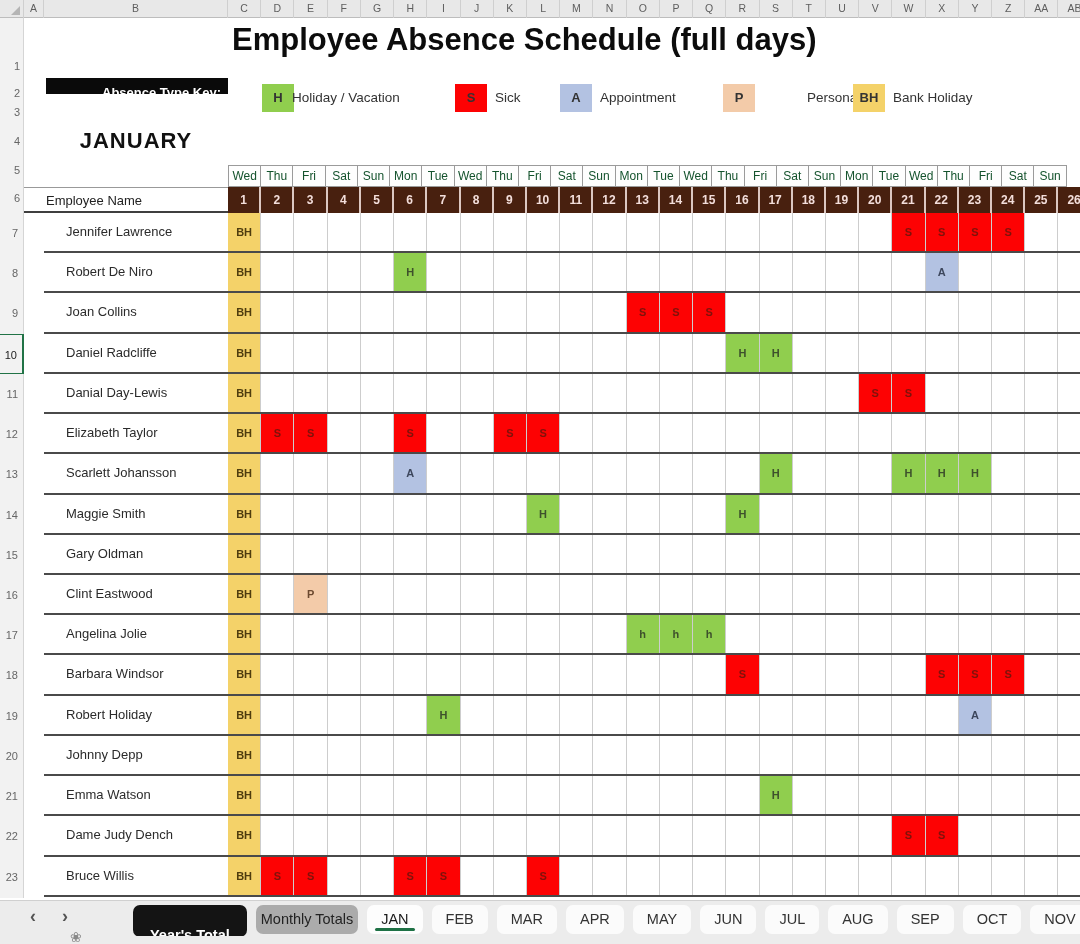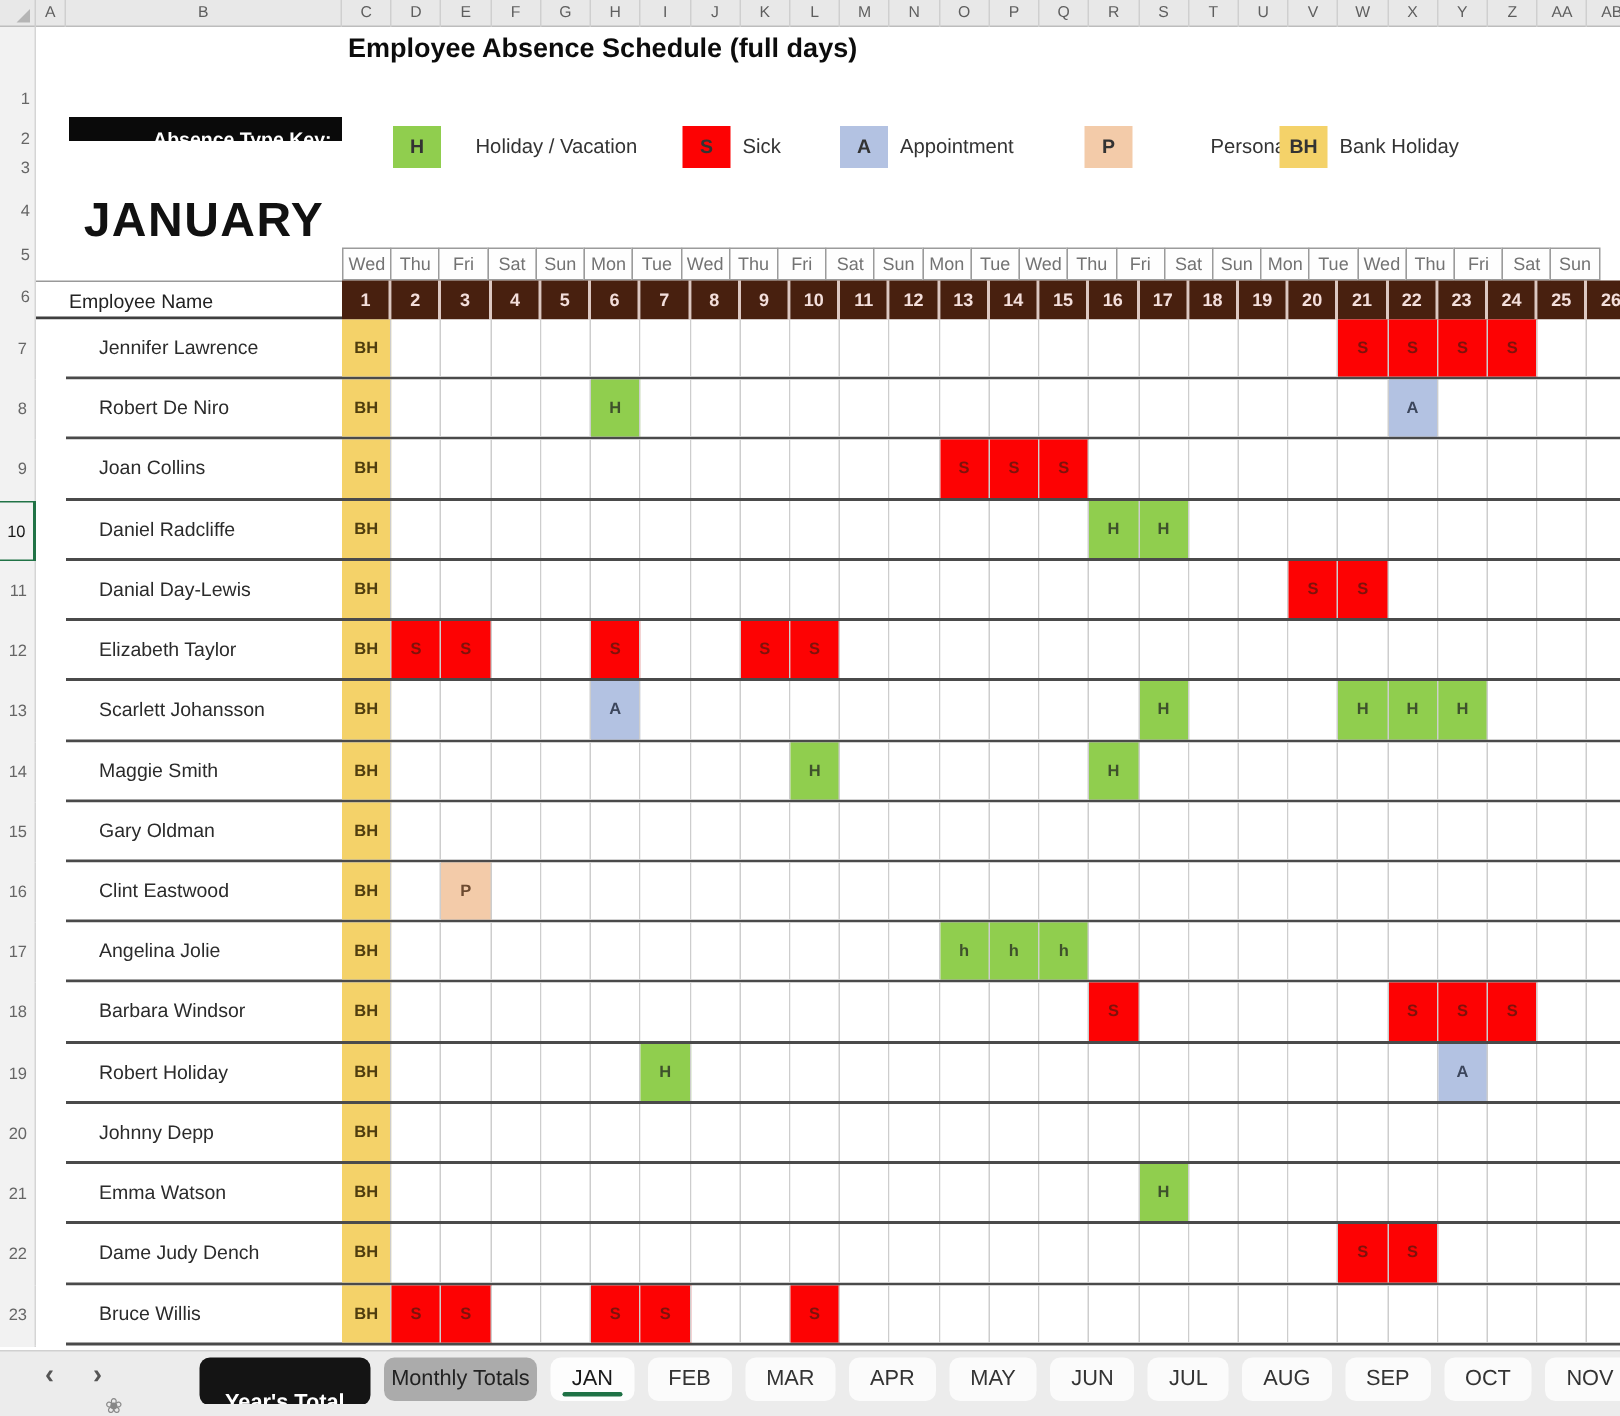--- a/index.html
+++ b/index.html
@@ -32,7 +32,7 @@
     padding-left:22px; font-size:13px; color:#222; border-bottom:2px solid #3F3F3F; border-top:1px solid #999; background:#fff; }
 
   
-  .title { position:absolute; left:232px; top:22px; font-size:18px; font-weight:bold; color:#0c0c0c; }
+  .title { position:absolute; left:232px; top:22px; font-size:31px; font-weight:bold; color:#0c0c0c; }
   .leg-box { position:absolute; top:84px; width:32px; height:28px; text-align:center; line-height:28px;
     font-size:13px; font-weight:bold; color:#333; }
   .leg-label { position:absolute; top:84px; height:28px; line-height:28px; font-size:13.5px; color:#333; }

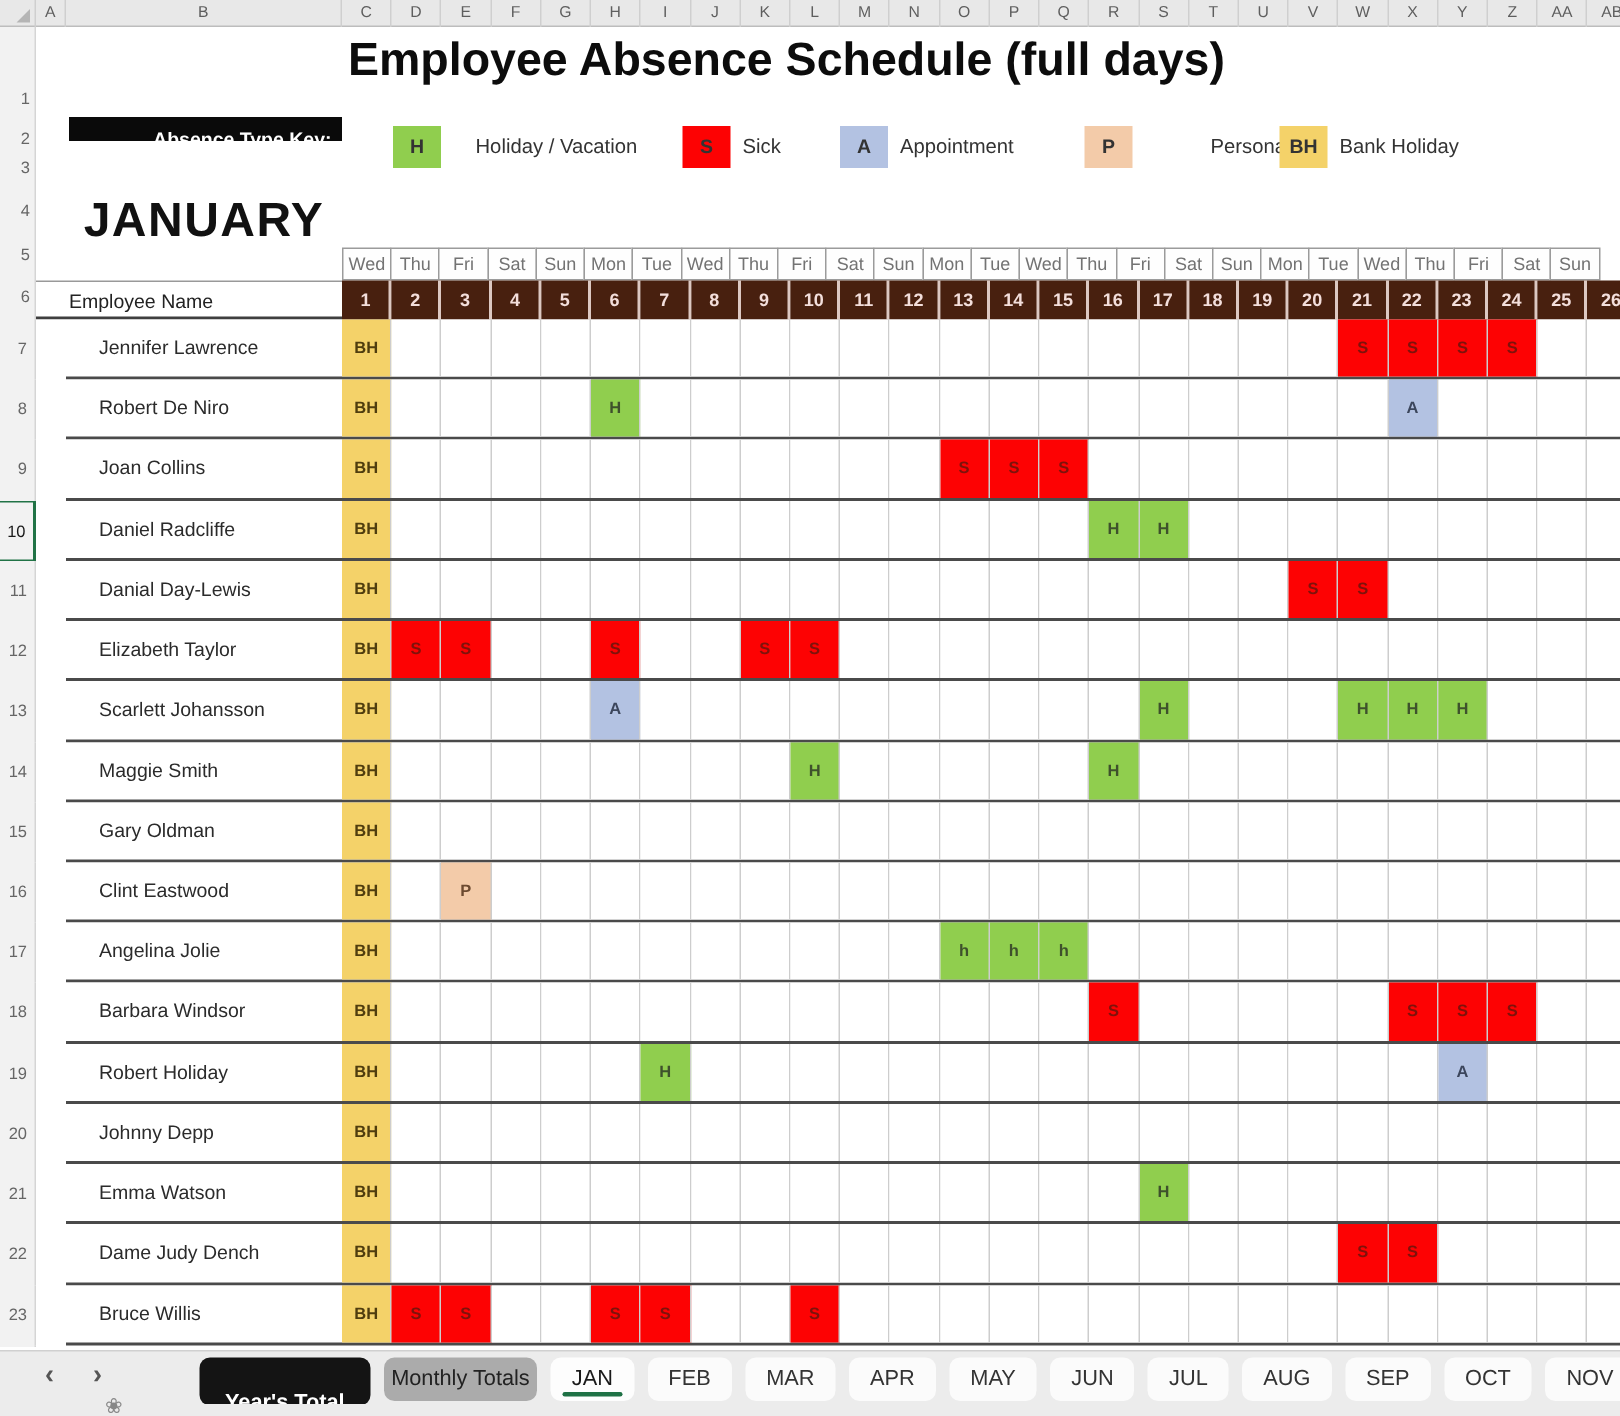--- a/index.html
+++ b/index.html
@@ -126,7 +126,7 @@
   <div class="title">Employee Absence Schedule (full days)</div>
   <div id="legend">
       <div class="leg-box" style="left: 262px; background: rgb(144, 206, 78);">H</div>
-      <div class="leg-label" style="left: 317px;">Holiday / Vacation</div>
+      <div class="leg-label" style="left: 292px;">Holiday / Vacation</div>
       <div class="leg-box" style="left: 455px; background: rgb(253, 2, 3);">S</div>
       <div class="leg-label" style="left: 495px;">Sick</div>
       <div class="leg-box" style="left: 560px; background: rgb(179, 194, 226);">A</div>

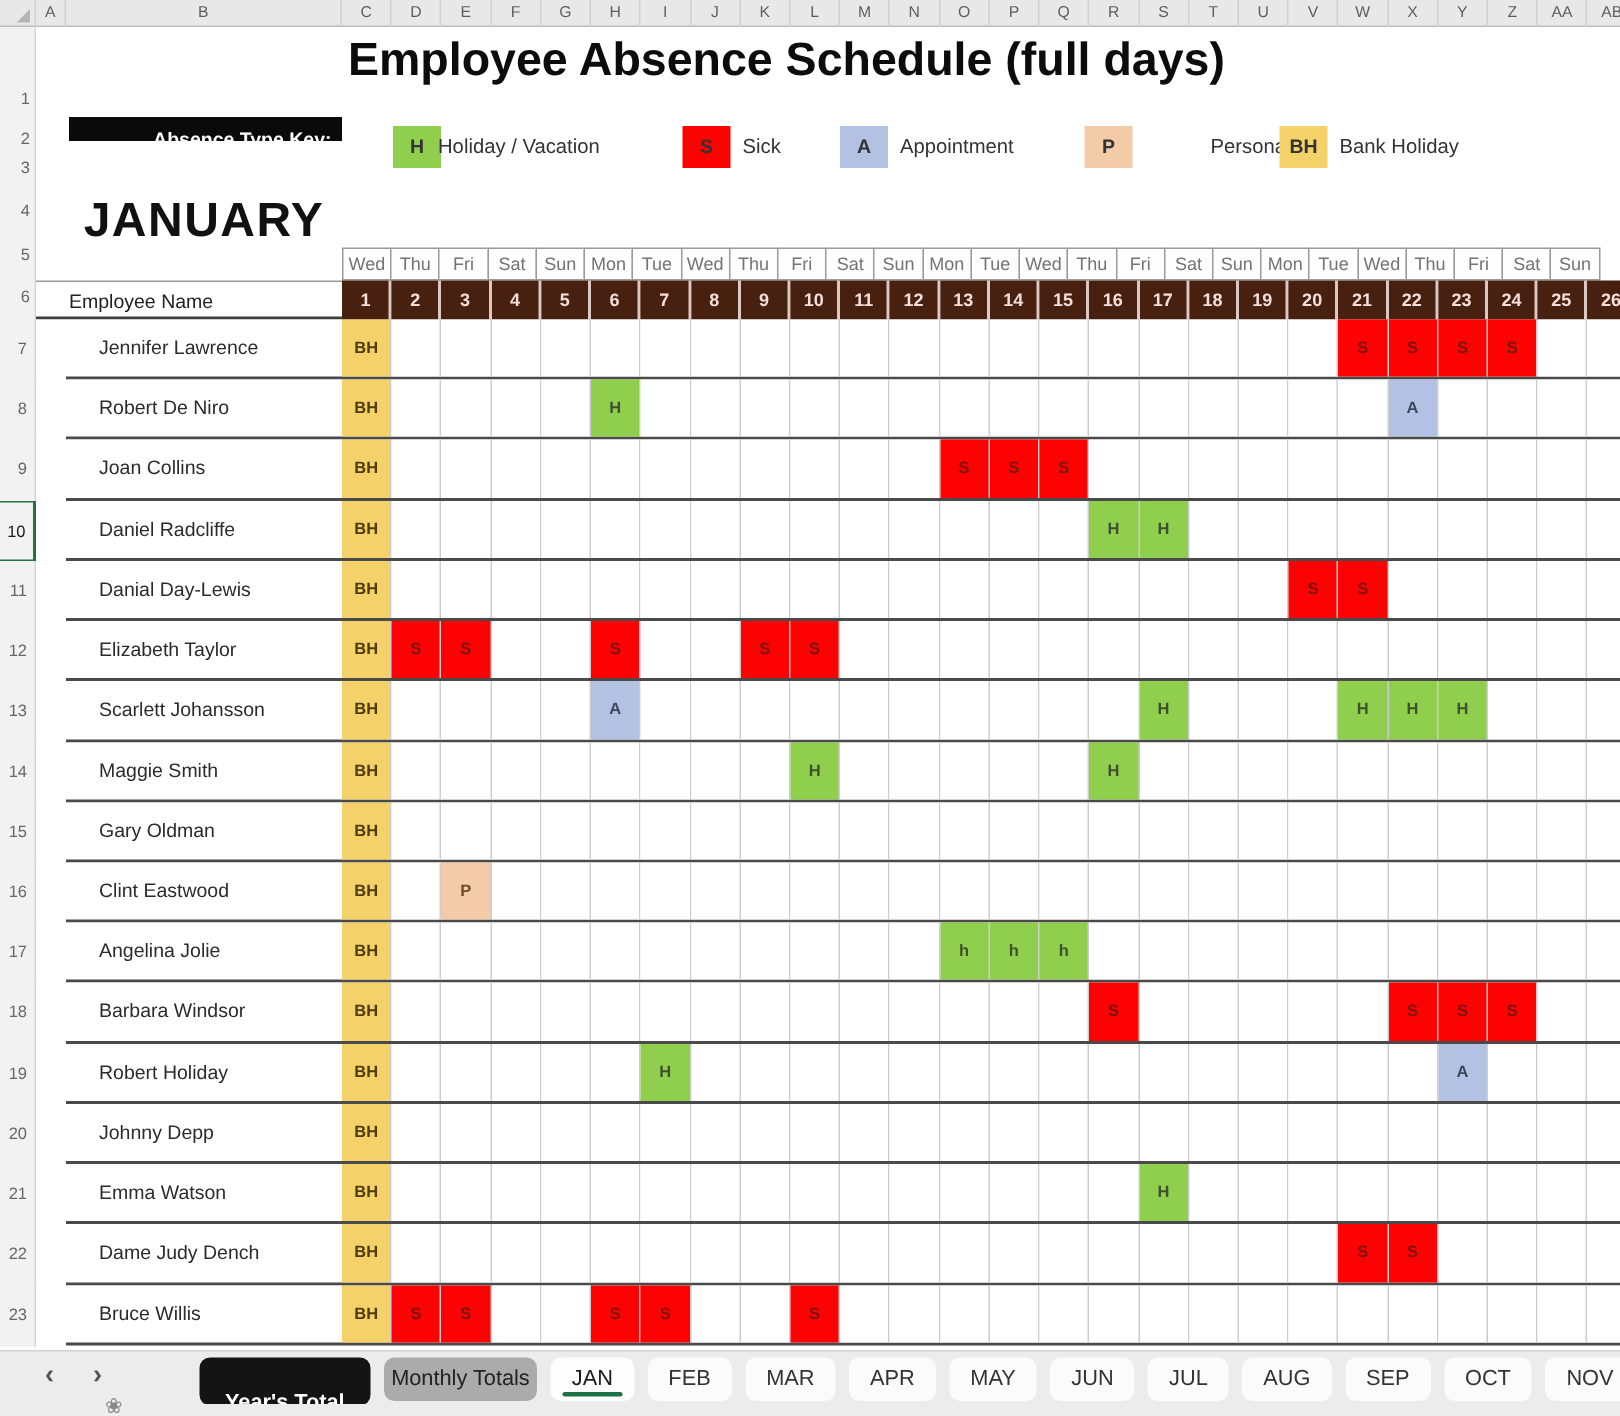--- a/index.html
+++ b/index.html
@@ -27,7 +27,7 @@
   .keybar { position:absolute; left:46px; top:78px; width:182px; height:16px; background:#0A0A0A;
     color:#fff; font-size:13px; font-weight:bold; text-align:right; line-height:30px; padding-right:7px; }
   .month { position:absolute; left:44px; top:128px; width:184px; text-align:center;
-    font-size:32px; font-weight:bold; letter-spacing:1px; color:#111; }
+    font-size:22px; font-weight:bold; letter-spacing:1px; color:#111; }
   .empheader { position:absolute; left:24px; top:187px; width:204px; height:26px; line-height:25px;
     padding-left:22px; font-size:13px; color:#222; border-bottom:2px solid #3F3F3F; border-top:1px solid #999; background:#fff; }
 

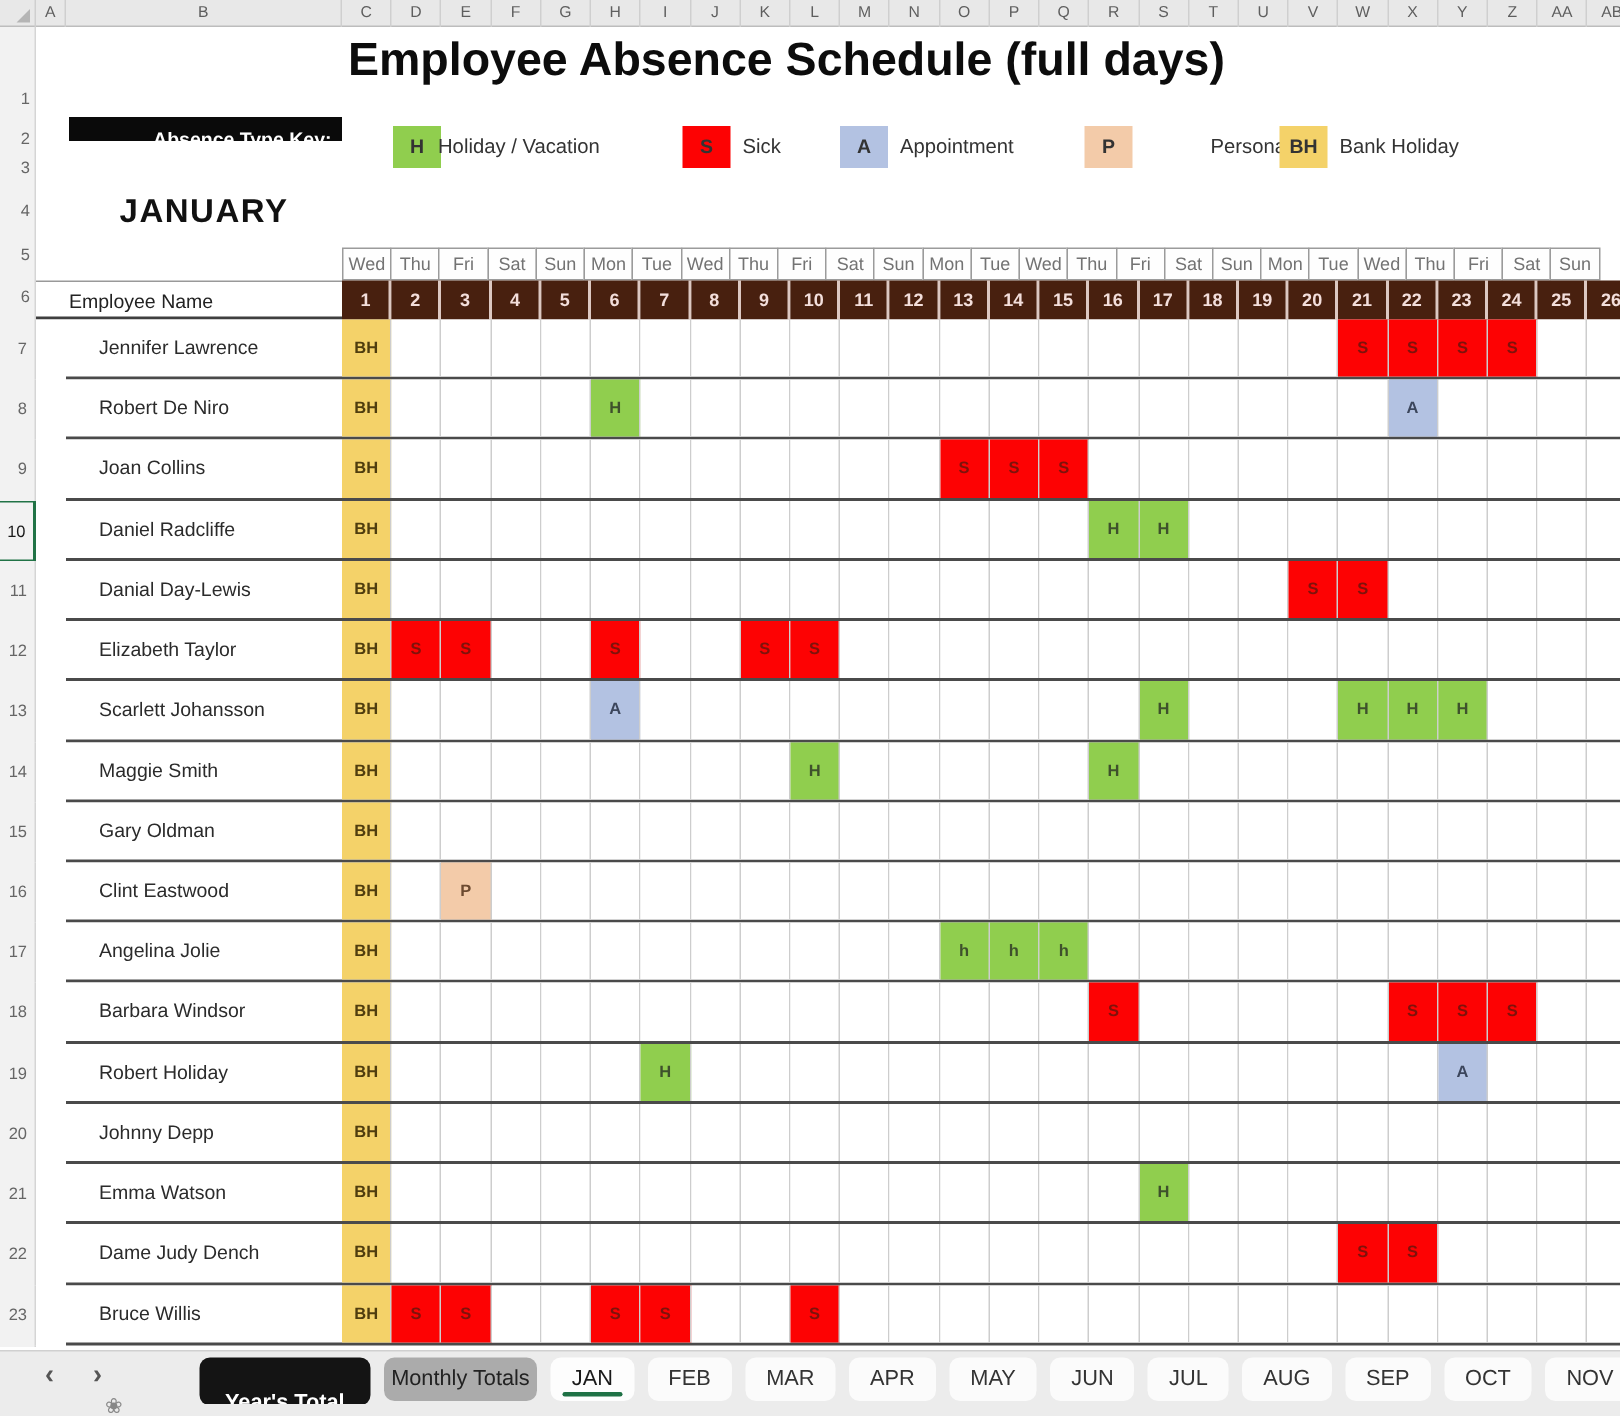--- a/index.html
+++ b/index.html
@@ -42,7 +42,7 @@
   
   #daynames { position:absolute; left:228px; top:165px; display:flex; height:22px; }
   .dn-cell { flex:none; width:33.23px; height:22px; background:#FEFEFE; border:1px solid #9B9B9B;
-    margin-right:-1px; font-size:12px; color:#737373; text-align:center; line-height:20px; }
+    margin-right:-1px; font-size:12px; color:#14532d; text-align:center; line-height:20px; }
   #daynums { position:absolute; left:228px; top:187px; display:flex; height:26px; }
   .dd-cell { flex:none; width:33.23px; height:26px; background:#48200F; border-right:2px solid #DCC8C2;
     font-size:12px; font-weight:bold; color:#F3DEDB; text-align:center; line-height:26px; }

